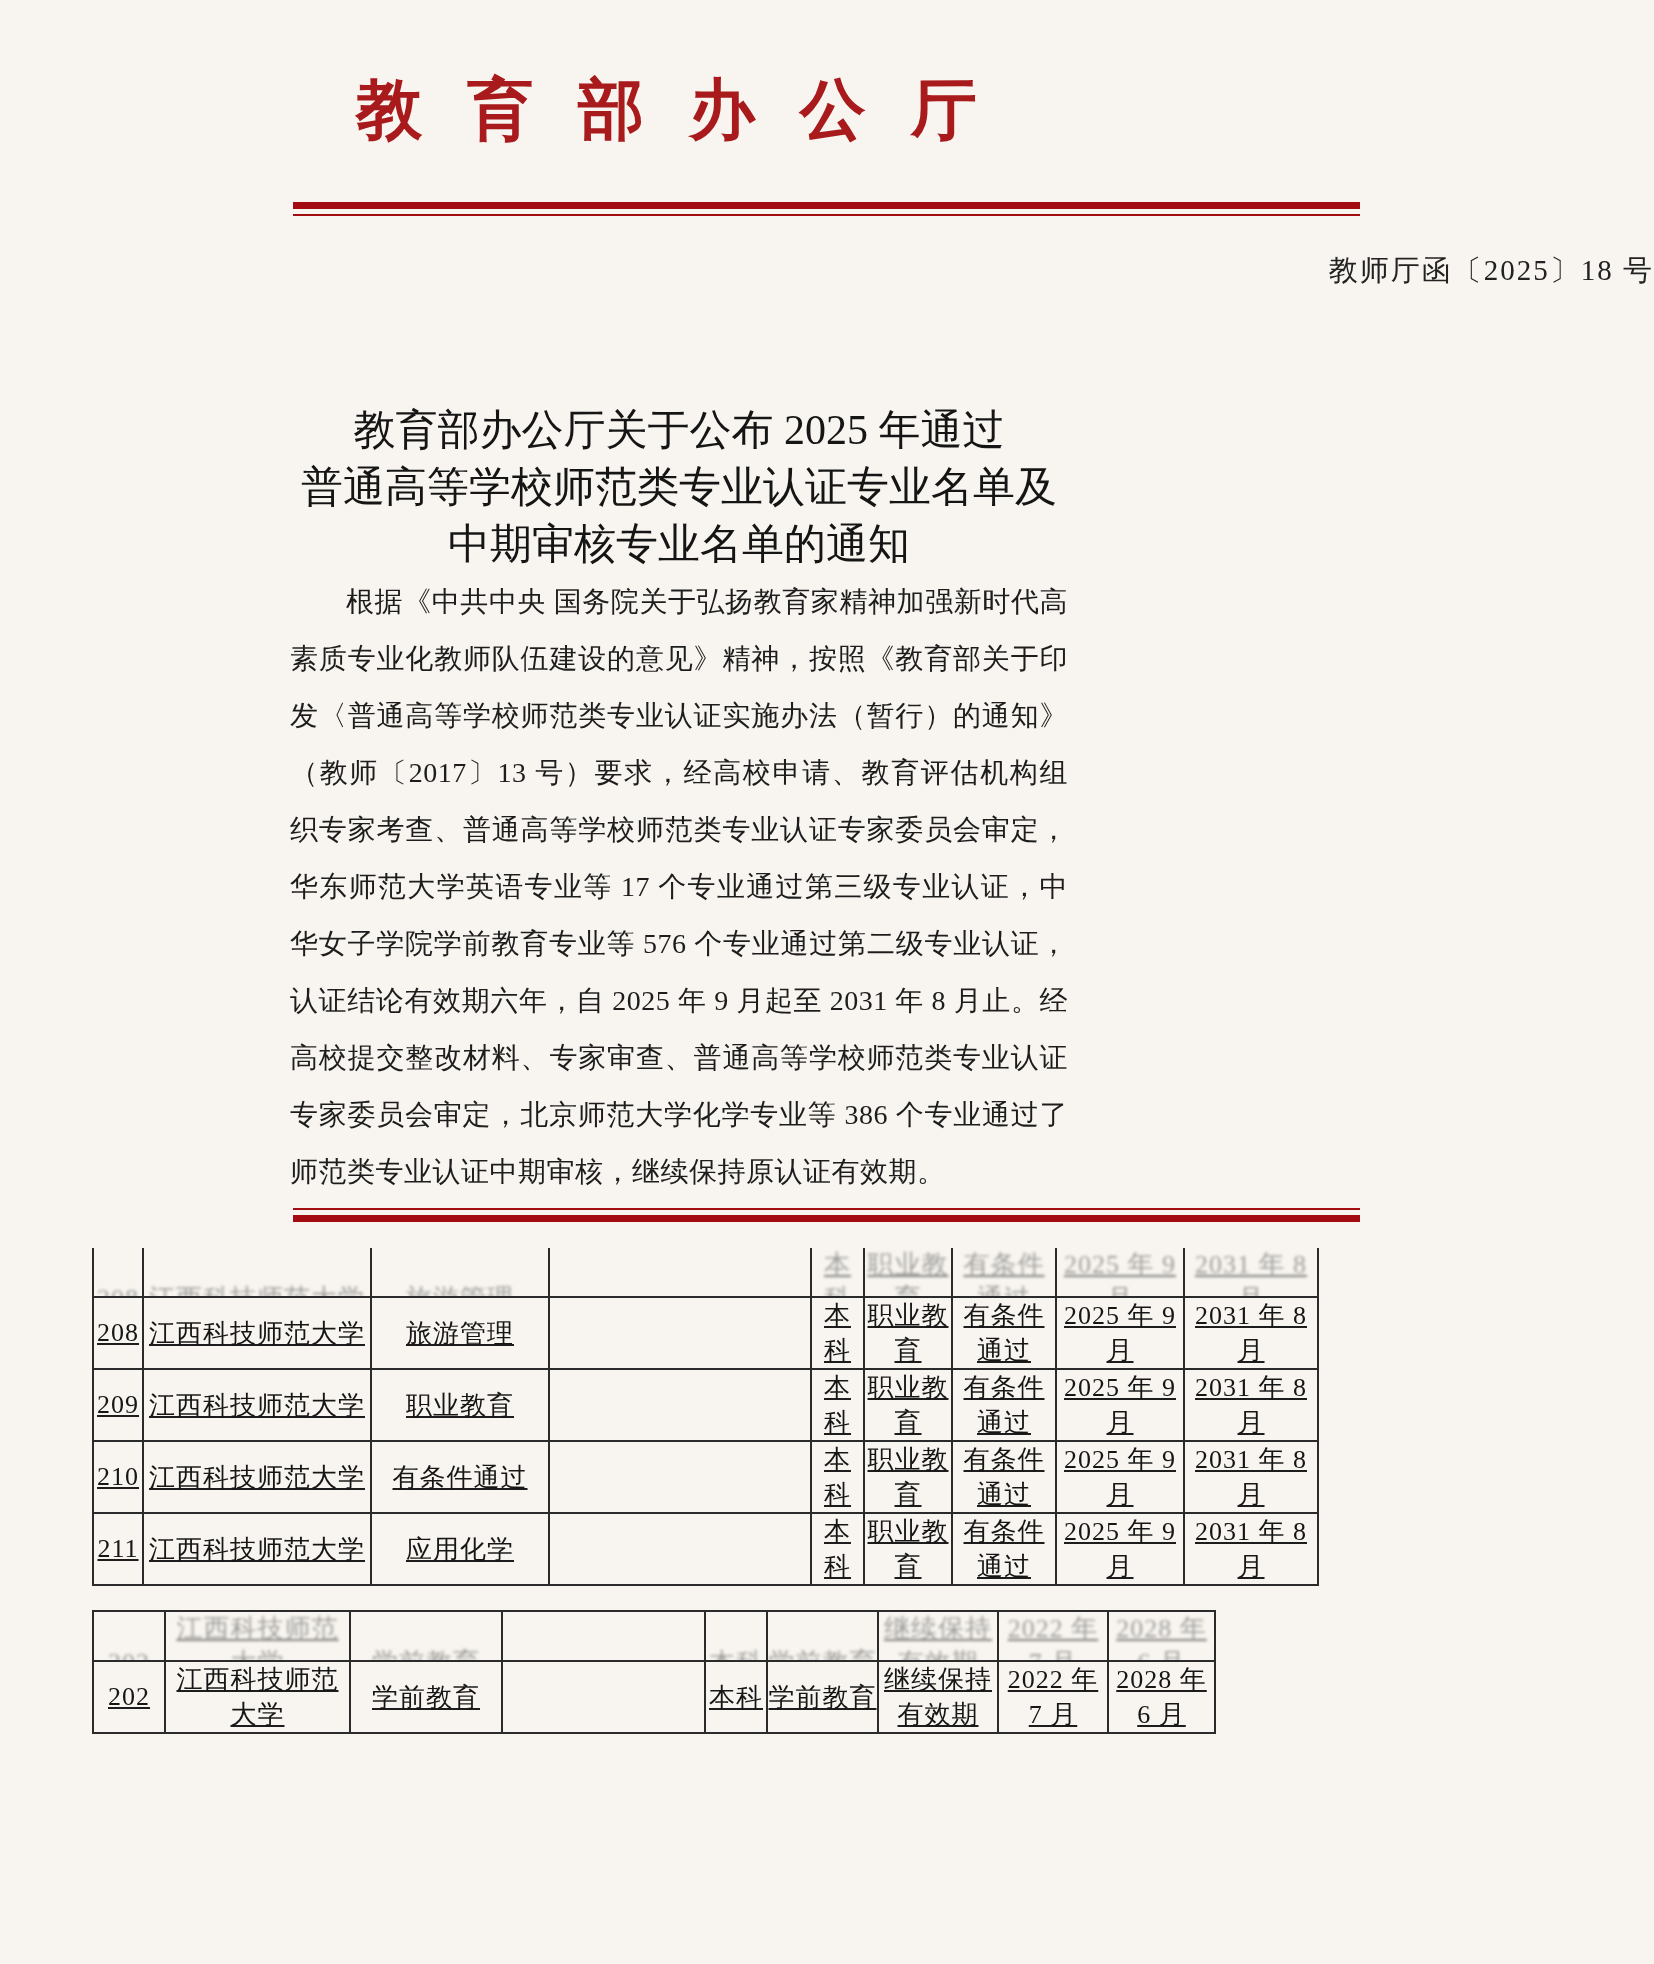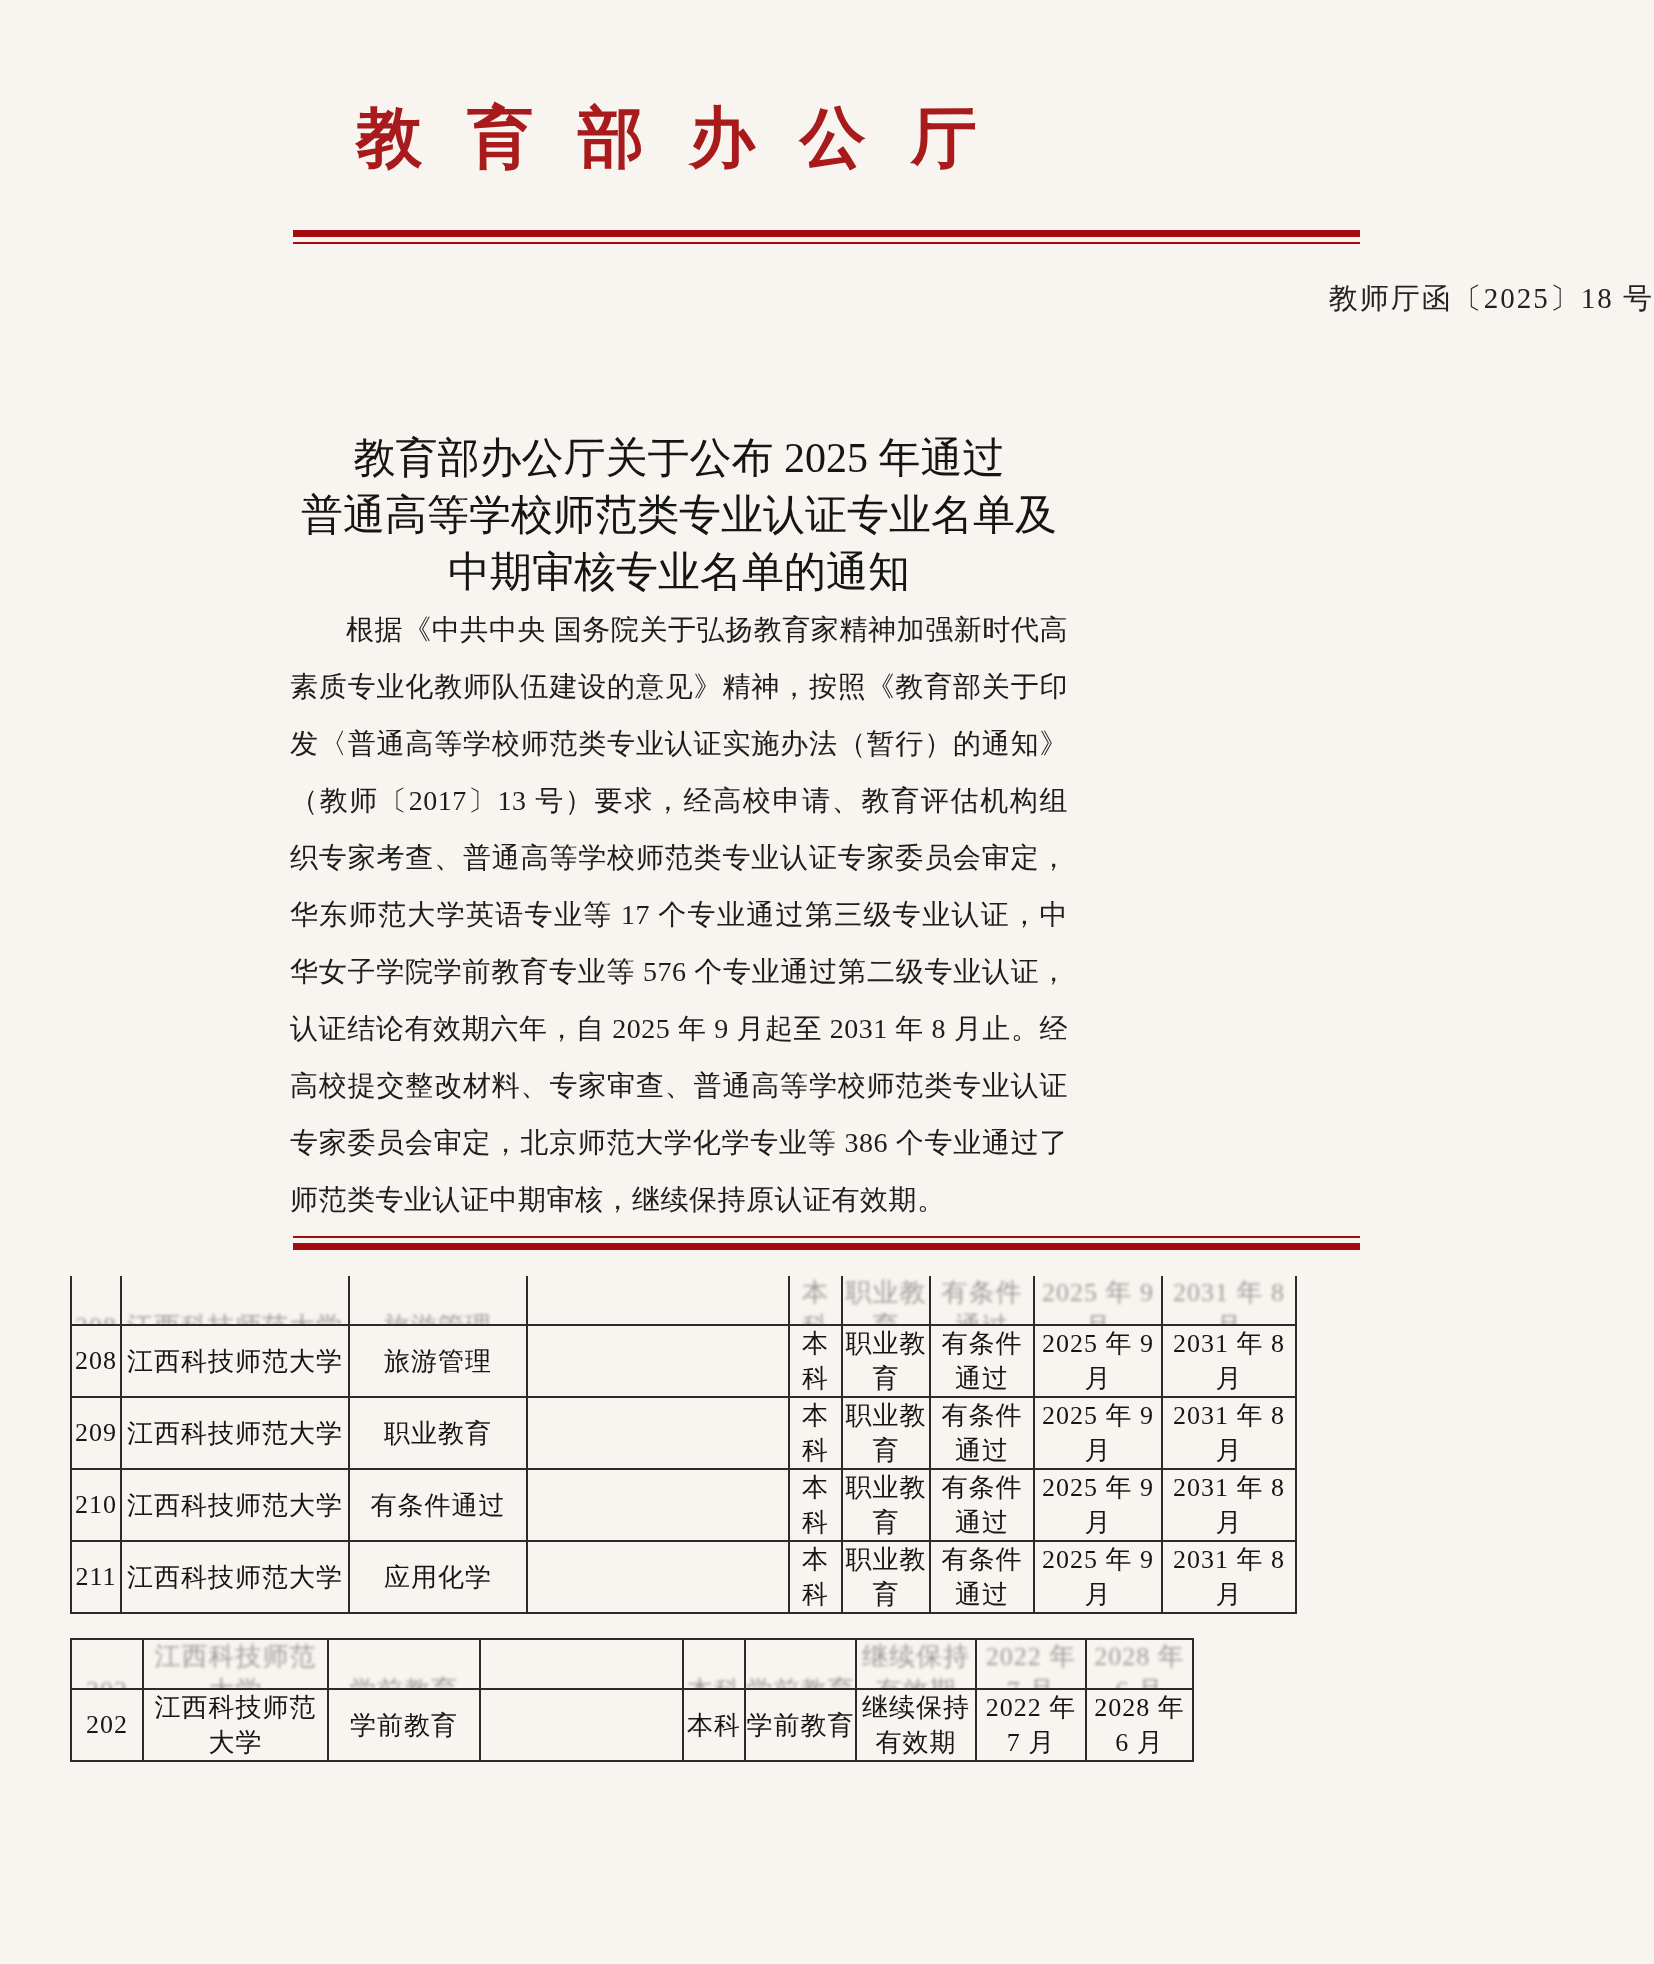--- a/index.html
+++ b/index.html
@@ -15,7 +15,7 @@
   
   .letterhead{
     margin:0;
-    padding-top:92px;
+    padding-top:64px;
     margin-left:293px;
     width:747px;
     text-align:center;

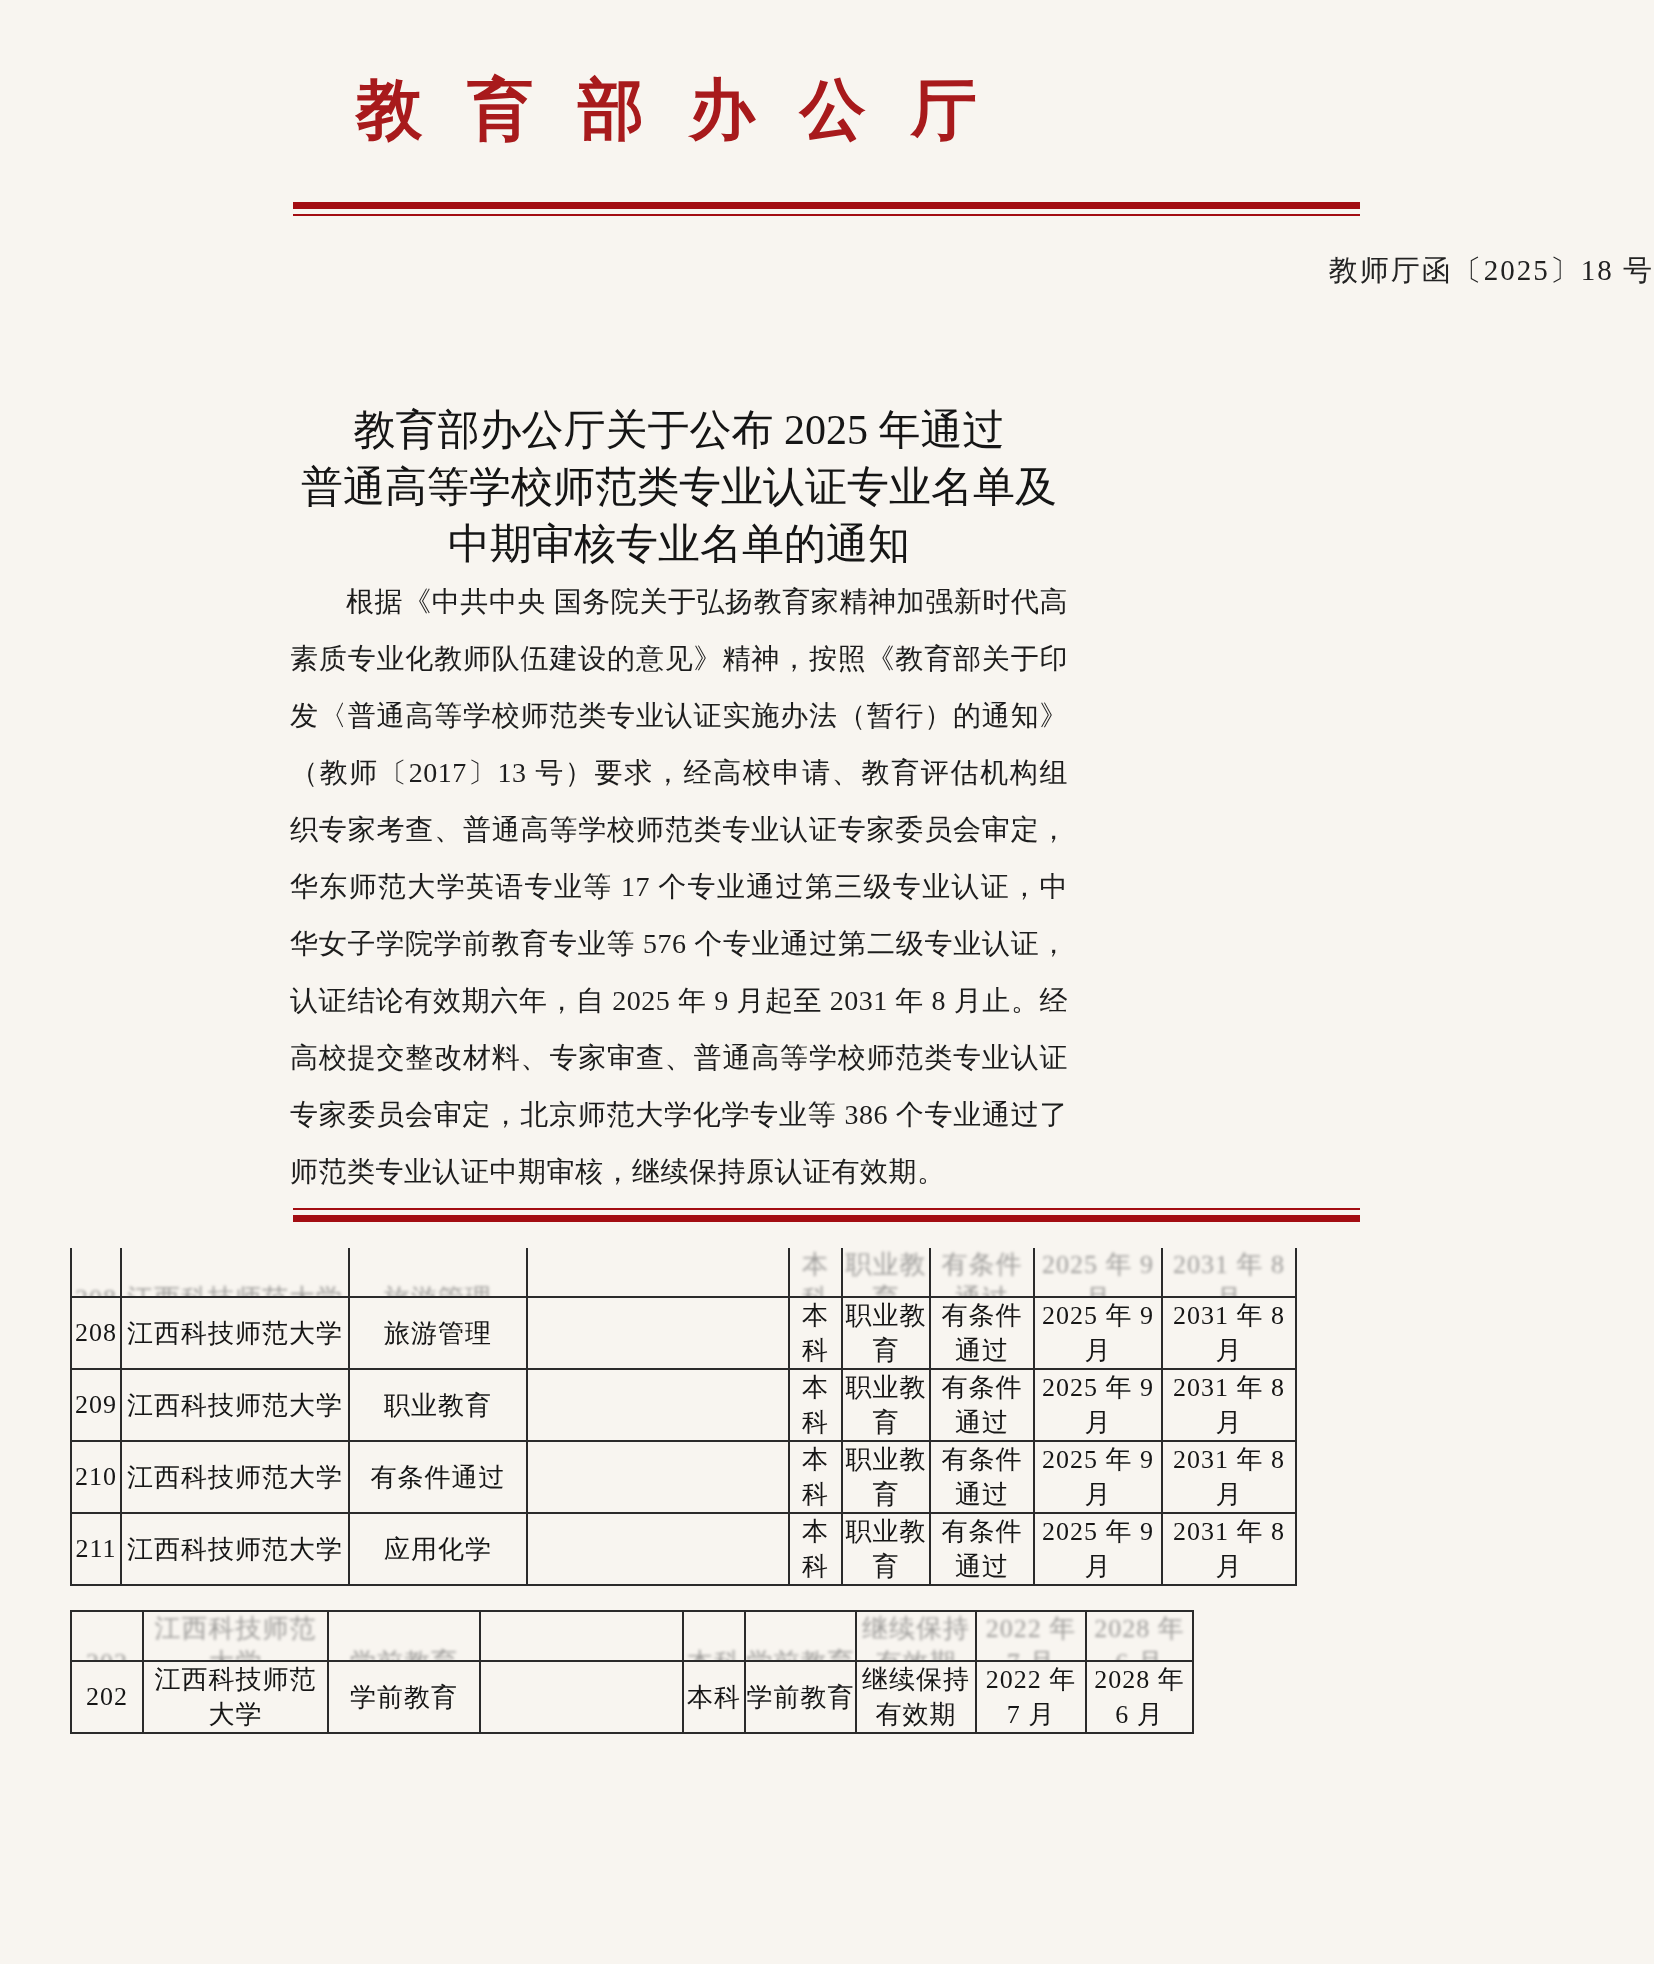--- a/index.html
+++ b/index.html
@@ -72,8 +72,9 @@
   table{
     border-collapse:collapse;
     table-layout:fixed;
-    margin-left:70px;
+    margin-left:92px;
     background:transparent;
+    text-decoration:underline;
   }
   .table1{margin-top:26px;}
   .table2{margin-top:24px;}

